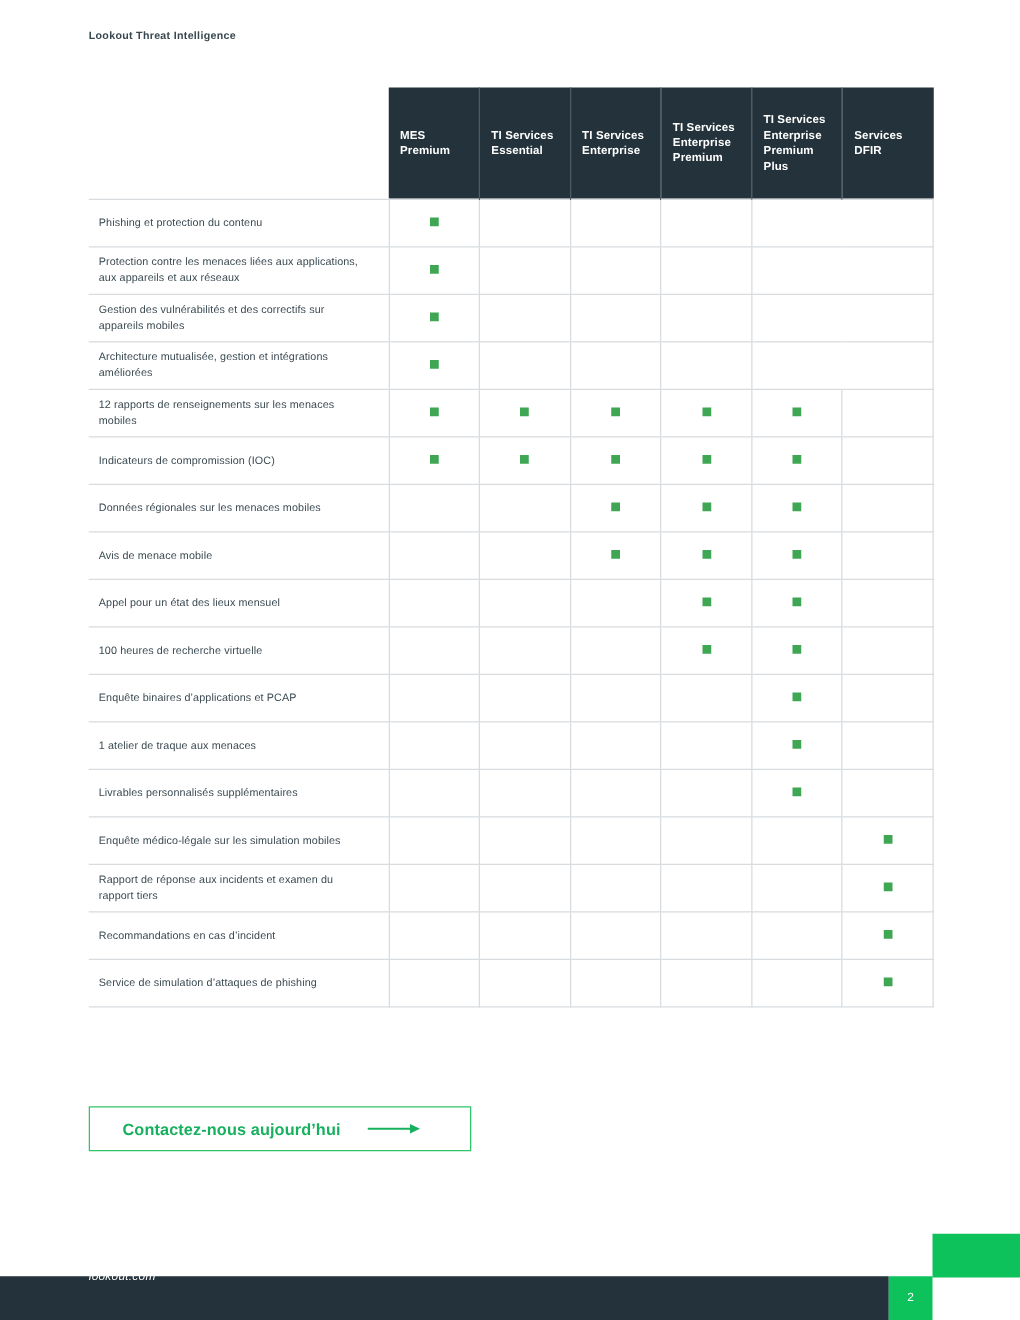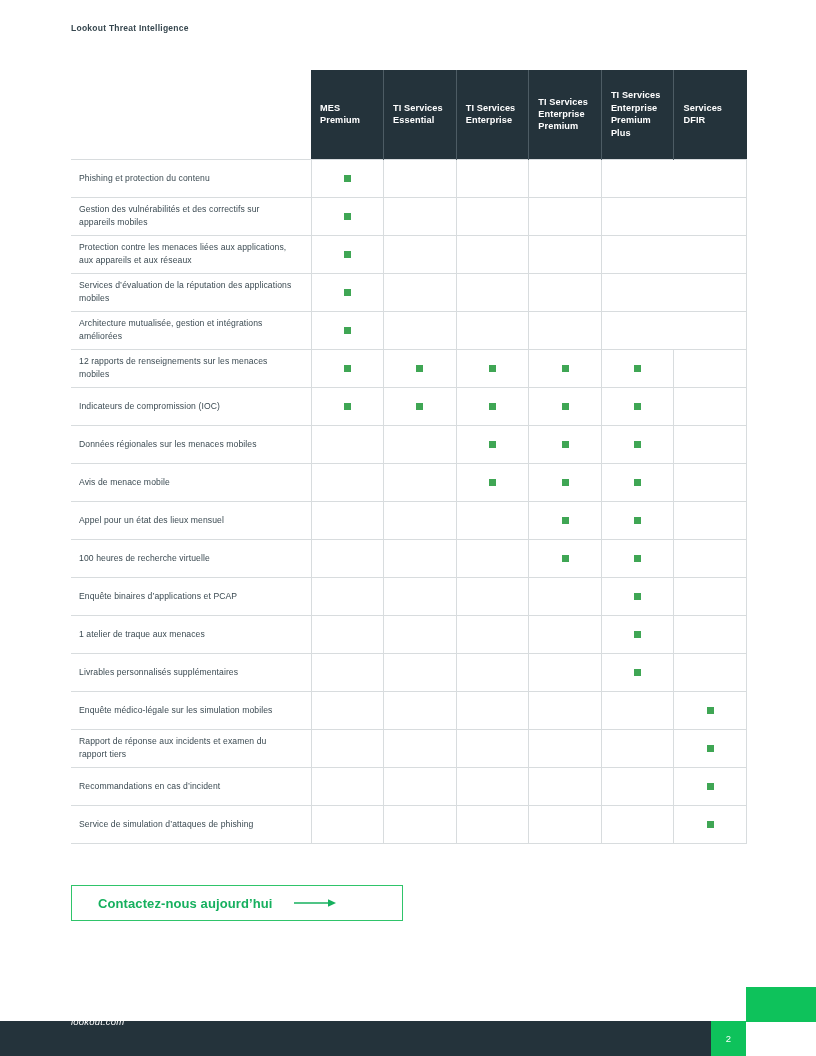--- a/index.html
+++ b/index.html
@@ -229,16 +229,16 @@
             <td class="cell last-col"></td>
           </tr>
           <tr>
+            <td class="feature">Protection contre les menaces liées aux applications, aux appareils et aux réseaux</td>
+            <td class="cell"><span class="mark"></span></td>
+            <td class="cell"></td>
+            <td class="cell"></td>
+            <td class="cell"></td>
+            <td class="cell noborder"></td>
+            <td class="cell last-col"></td>
+          </tr>
+          <tr>
             <td class="feature">Gestion des vulnérabilités et des correctifs sur appareils mobiles</td>
-            <td class="cell"><span class="mark"></span></td>
-            <td class="cell"></td>
-            <td class="cell"></td>
-            <td class="cell"></td>
-            <td class="cell noborder"></td>
-            <td class="cell last-col"></td>
-          </tr>
-          <tr>
-            <td class="feature">Protection contre les menaces liées aux applications, aux appareils et aux réseaux</td>
             <td class="cell"><span class="mark"></span></td>
             <td class="cell"></td>
             <td class="cell"></td>

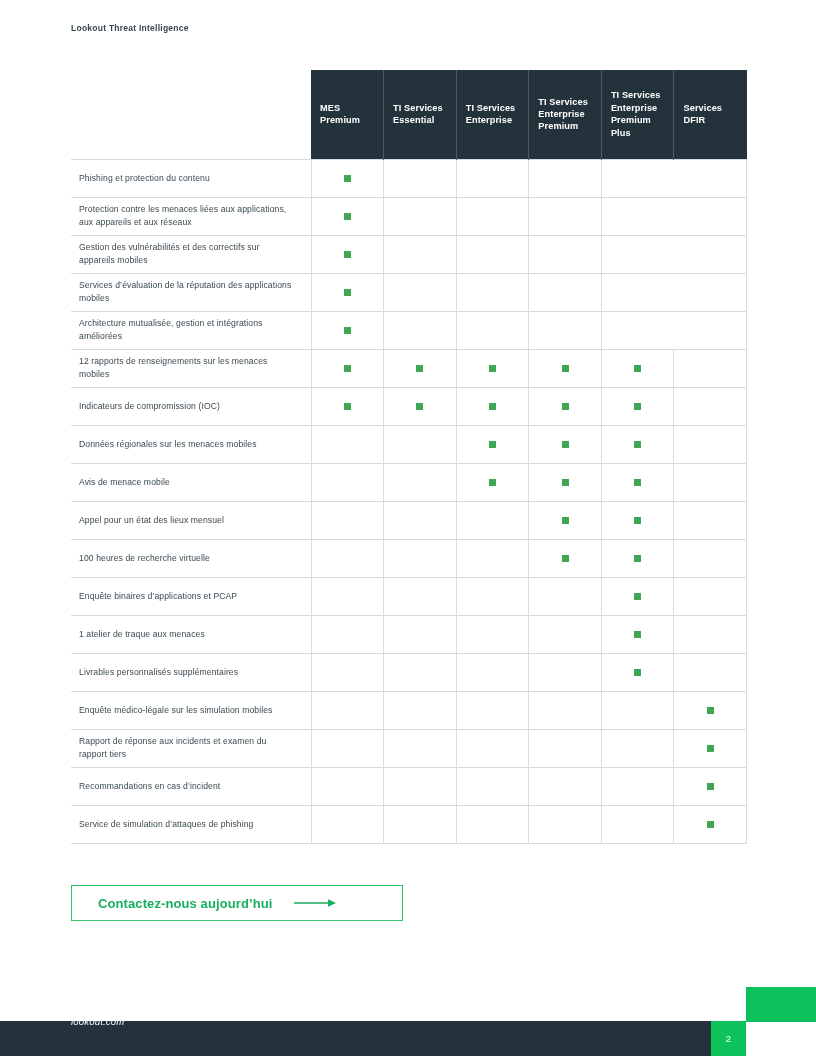--- a/index.html
+++ b/index.html
@@ -247,15 +247,6 @@
             <td class="cell last-col"></td>
           </tr>
           <tr>
-            <td class="feature">Services d’évaluation de la réputation des applications mobiles</td>
-            <td class="cell"><span class="mark"></span></td>
-            <td class="cell"></td>
-            <td class="cell"></td>
-            <td class="cell"></td>
-            <td class="cell noborder"></td>
-            <td class="cell last-col"></td>
-          </tr>
-          <tr>
             <td class="feature">Architecture mutualisée, gestion et intégrations améliorées</td>
             <td class="cell"><span class="mark"></span></td>
             <td class="cell"></td>

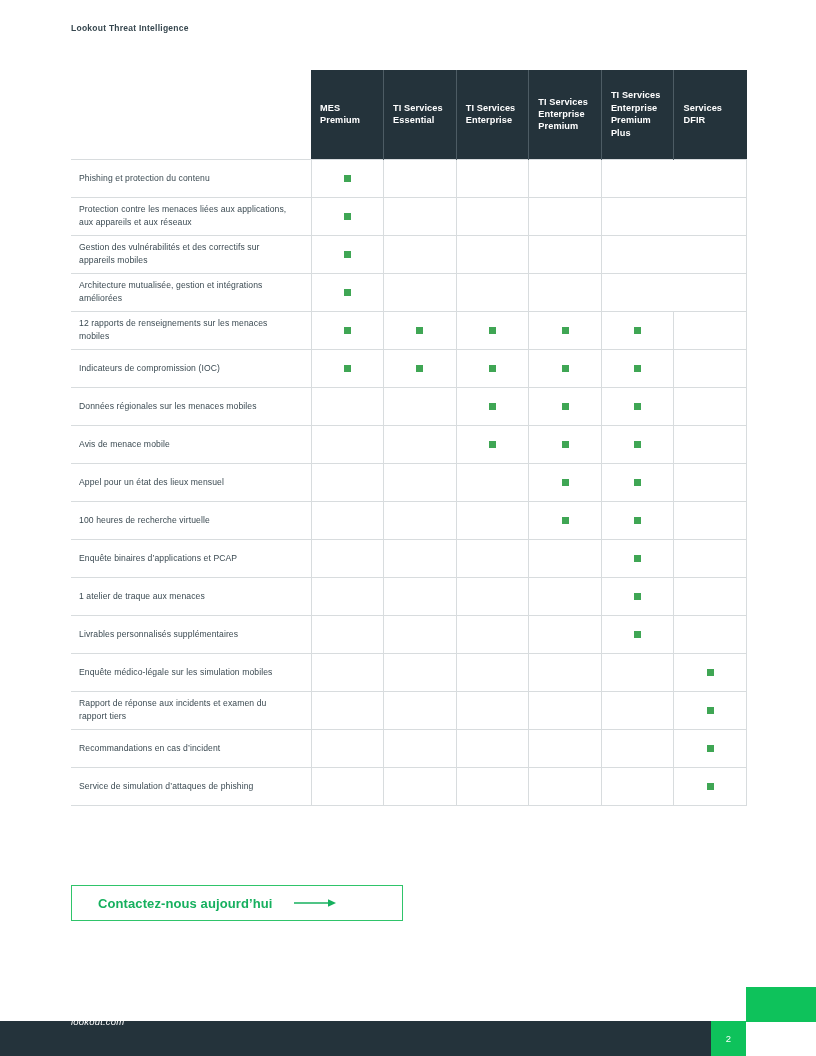--- a/index.html
+++ b/index.html
@@ -121,7 +121,7 @@
     position: absolute;
     left: 71px;
     top: 885px;
-    width: 332px;
+    width: 306px;
     height: 36px;
     border: 1.6px solid #2fc46a;
     display: flex;

